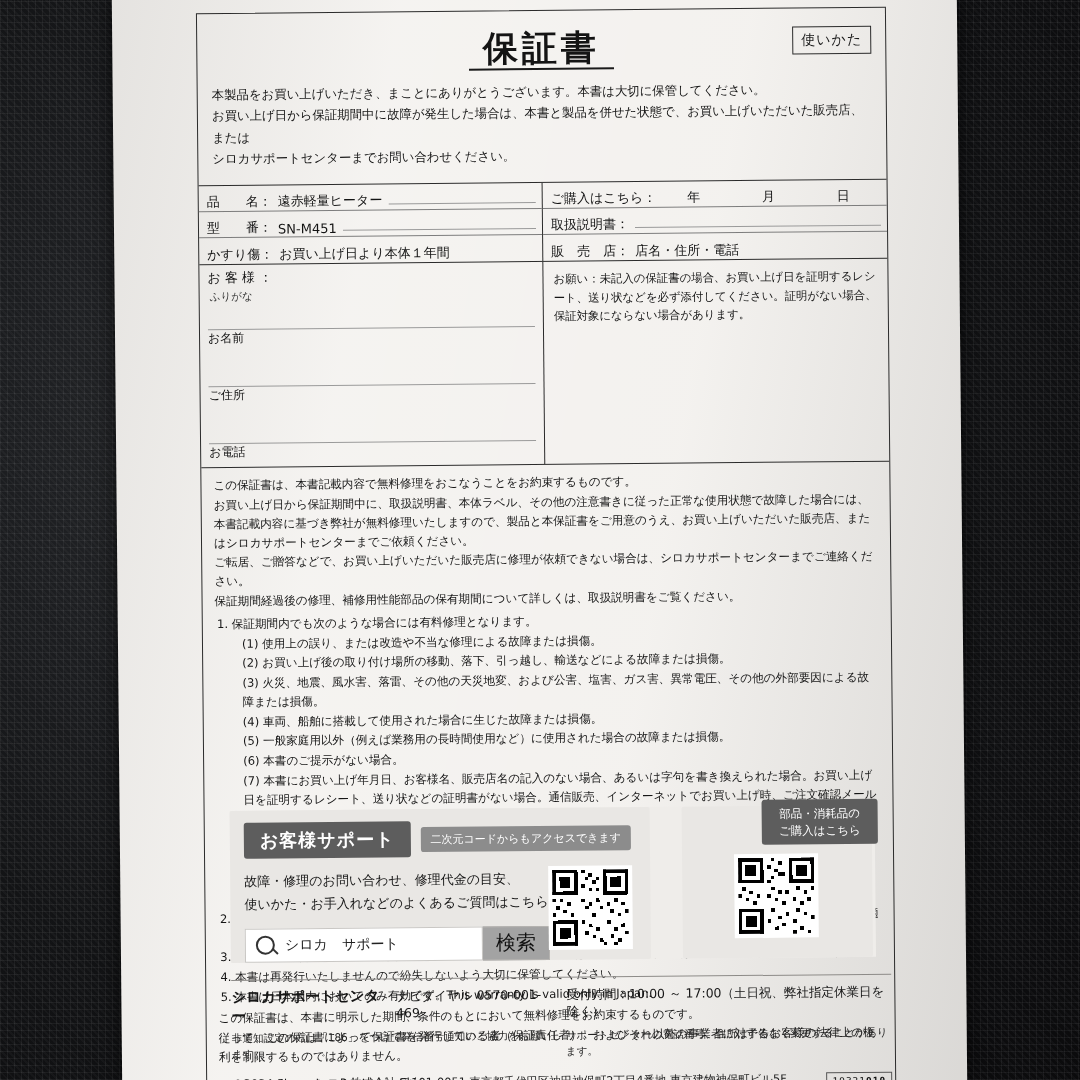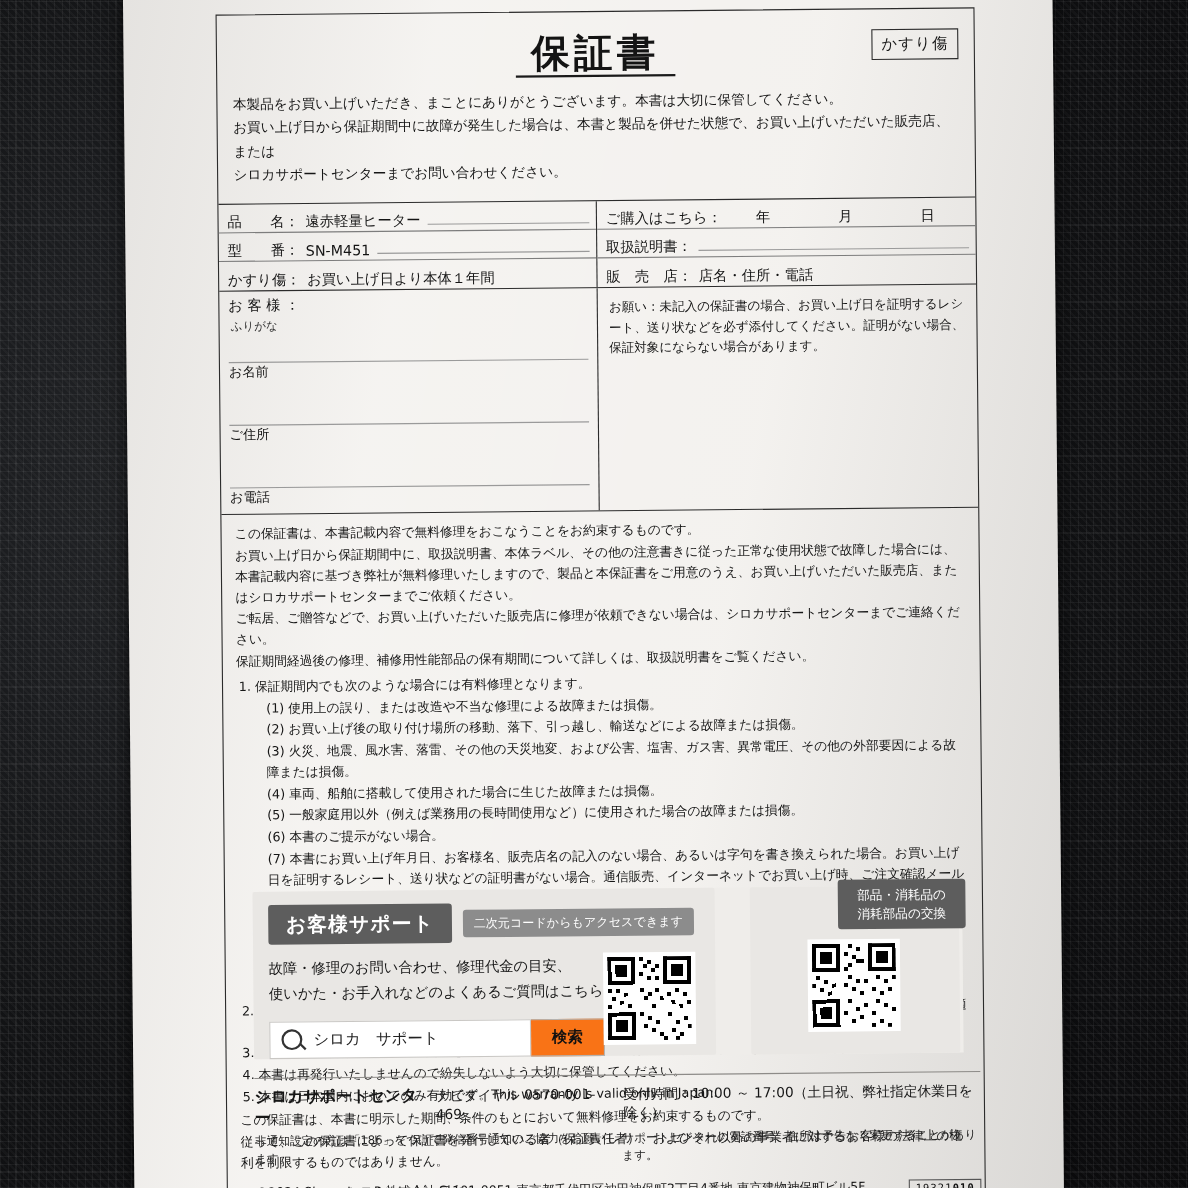--- a/index.html
+++ b/index.html
@@ -217,7 +217,7 @@
       <div class="title-row">
         <div class="doc-title">保証書</div>
         <div class="title-ul"></div>
-        <div class="repair-badge">かすり傷</div>
+        <div class="repair-badge">使いかた</div>
       </div>
 
       <div class="intro">

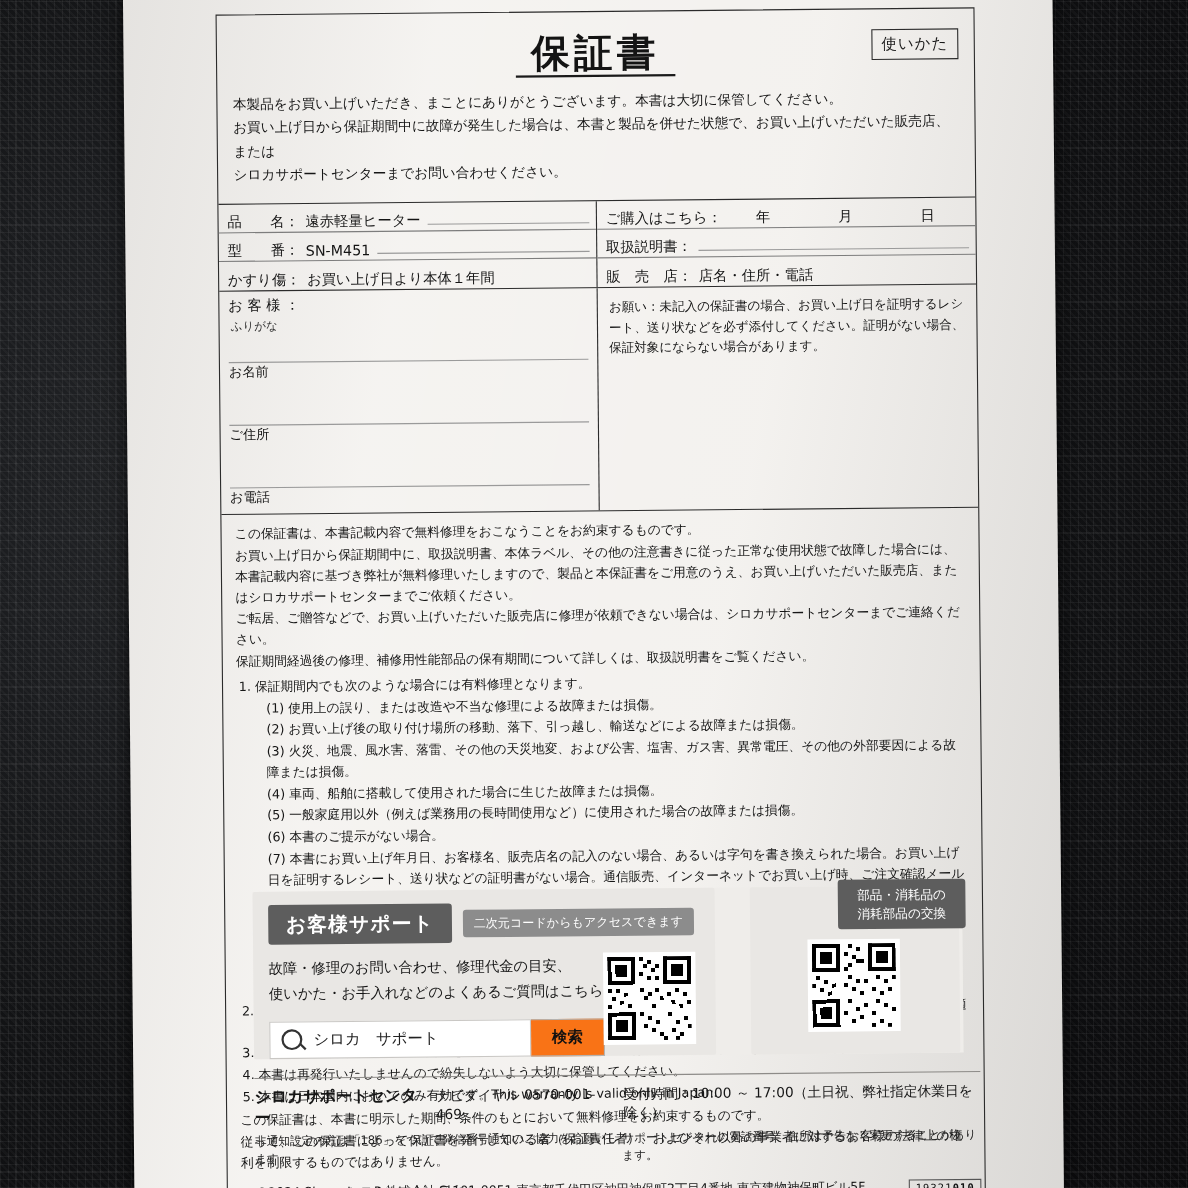--- a/index.html
+++ b/index.html
@@ -412,7 +412,7 @@
       <div class="parts-box">
         <div class="parts-badge">
           <span style="white-space:pre-line">部品・消耗品の
-消耗部品の交換</span>
+ご購入はこちら</span>
         </div>
         <div class="qr-b qr" style="left:52px;top:48px;">
           <svg viewBox="0 0 21 21" width="76" height="76" shape-rendering="crispEdges">

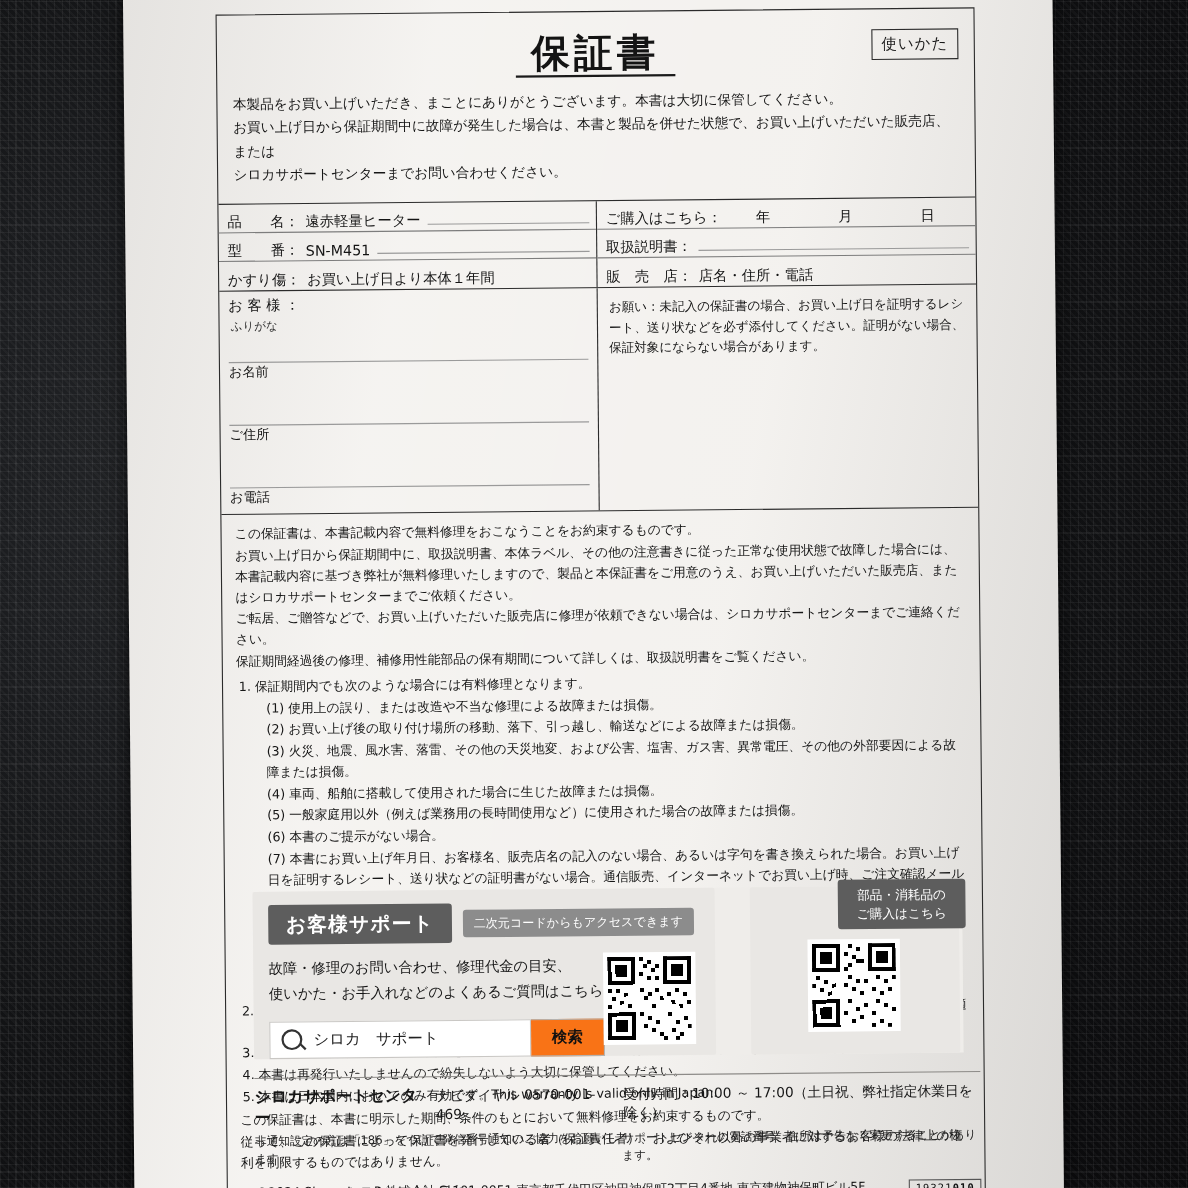--- a/index.html
+++ b/index.html
@@ -167,9 +167,9 @@
   .mag::after{content:"";position:absolute;width:7px;height:2px;background:#333;
     right:-6px;bottom:0px;transform:rotate(45deg);}
   .searchbtn{
-    width:66px;background:#f97316;border:1px solid #b5b3b0;border-left:none;
+    width:66px;background:#a3a3a3;border:1px solid #b5b3b0;border-left:none;
     display:flex;align-items:center;justify-content:center;
-    font-size:14px;color:#111;font-family:"DejaVu Sans", sans-serif;font-weight:700;
+    font-size:20px;color:#111;font-family:"DejaVu Sans", sans-serif;font-weight:400;
   }
   .qr-a{position:absolute;right:18px;top:58px;width:84px;height:84px;}
   .qr-b{position:absolute;right:0px;top:40px;width:84px;height:84px;}

